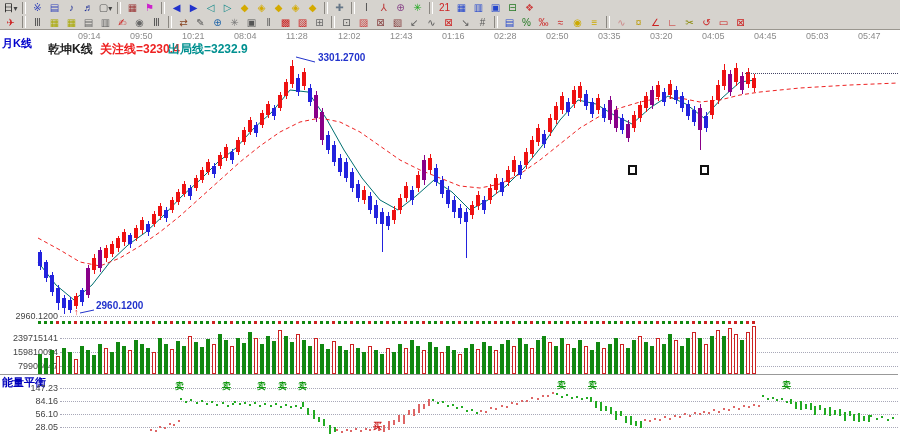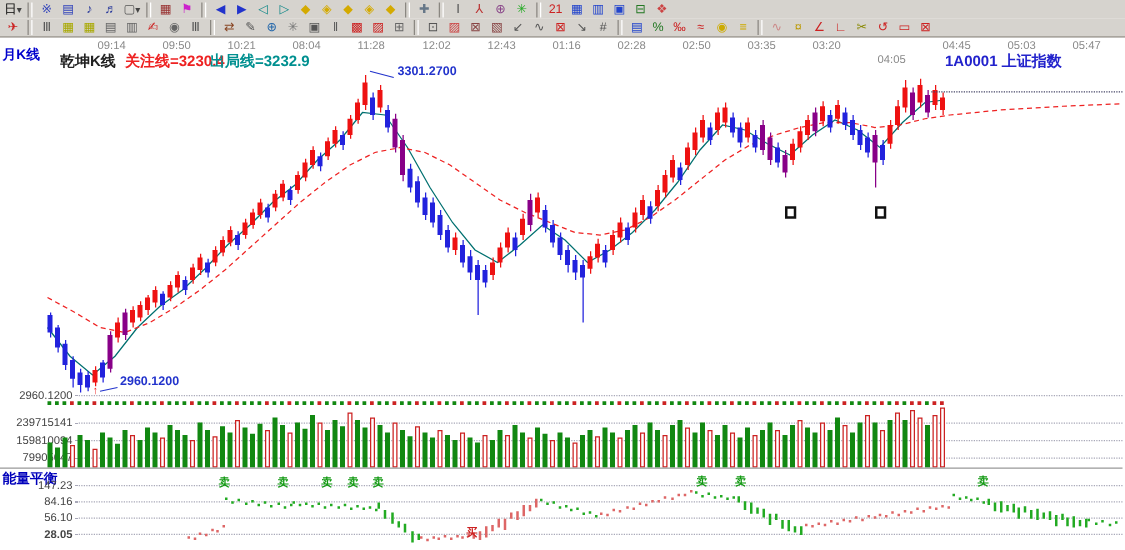--- a/index.html
+++ b/index.html
@@ -134,7 +134,7 @@
       <div class="abs tlabel" style="left: 546px; top: 31px;">02:50</div>
       <div class="abs tlabel" style="left: 598px; top: 31px;">03:35</div>
       <div class="abs tlabel" style="left: 650px; top: 31px;">03:20</div>
-      <div class="abs tlabel" style="left: 702px; top: 31px; margin-top: 11px;">04:05</div>
+      <div class="abs tlabel" style="left: 702px; top: 31px;">04:05</div>
       <div class="abs tlabel" style="left: 754px; top: 31px;">04:45</div>
       <div class="abs tlabel" style="left: 806px; top: 31px;">05:03</div>
       <div class="abs tlabel" style="left: 858px; top: 31px; text-align: center;">05:47</div>

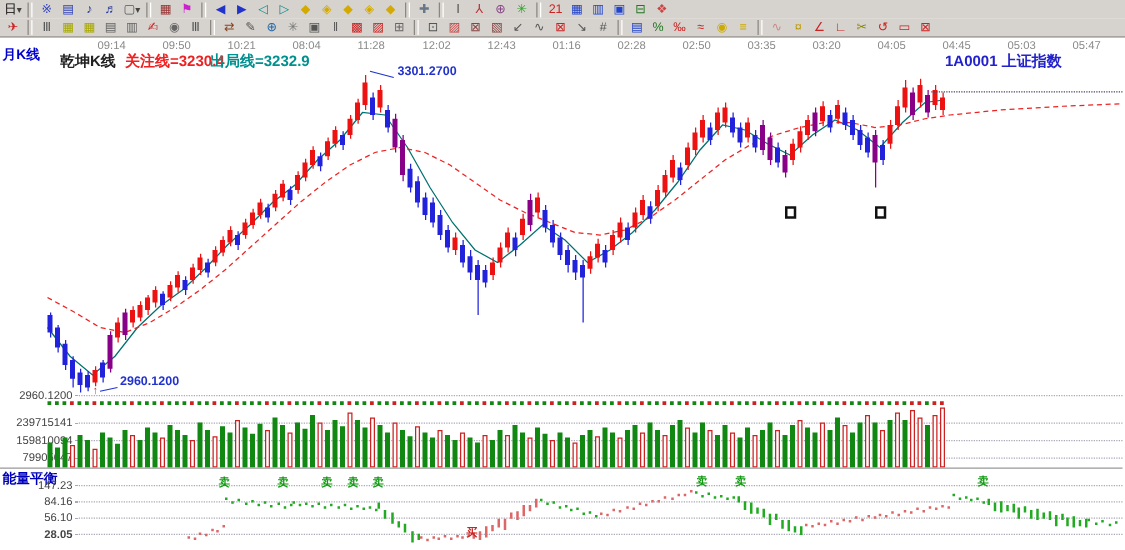--- a/index.html
+++ b/index.html
@@ -114,7 +114,6 @@
     <span class="abs hdr" style="left:48px;top:41px;color:#222222;">乾坤K线</span>
     <span class="abs hdr" style="left:100px;top:41px;color:#ee2222;">关注线=3230.4</span>
     <span class="abs hdr" style="left:168px;top:41px;color:#009090;">出局线=3232.9</span>
-    <span class="abs hdr" style="left:756px;top:41px;color:#2222cc;">1A0001 上证指数</span>
     <span class="abs hdr" style="left:2px;top:375px;color:#0000bb;font-size:11px;">能量平衡</span>
     <svg id="lines" width="900" height="440">
         <polyline points="38,262 56,285 74,300 92,285 110,262 128,245 146,232 164,215 182,196 200,180 218,162 236,148 254,128 272,112 290,90 308,92 326,118 344,150 362,178 380,200 398,210 416,196 434,180 452,192 470,210 488,200 506,186 524,168 542,146 560,120 578,100 596,104 614,115 632,124 650,108 668,96 686,104 704,118 722,98 740,82 755,80" fill="none" stroke="#007070" stroke-width="1"></polyline>

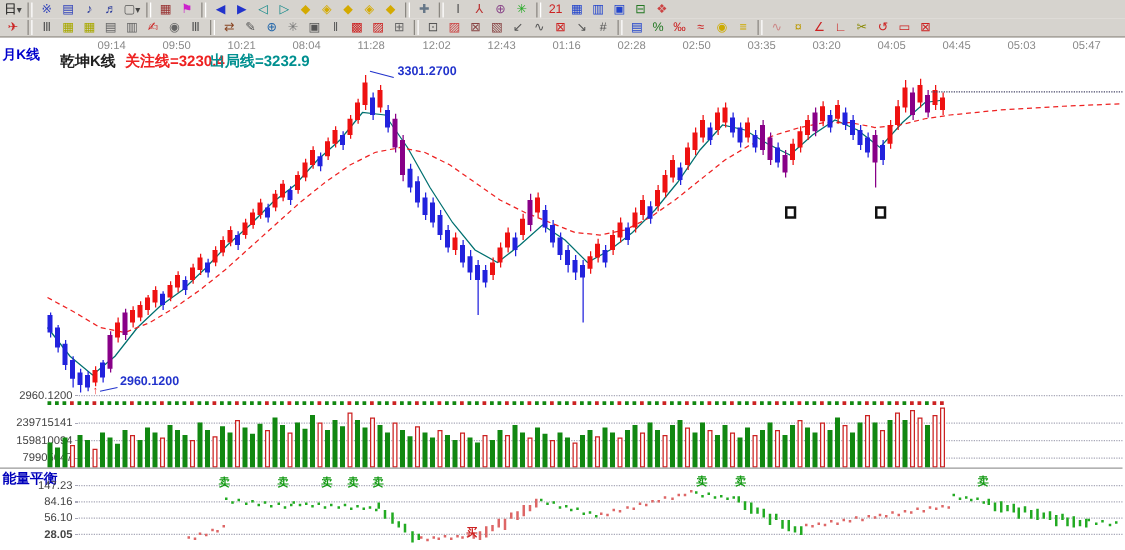--- a/index.html
+++ b/index.html
@@ -152,7 +152,7 @@
       <div class="abs gridline" style="left: 60px; top: 414px; width: 838px;"></div>
       <div class="abs scalelabel" style="left: 2px; top: 409px; width: 56px; text-align: right;">56.10</div>
       <div class="abs gridline" style="left: 60px; top: 427px; width: 838px;"></div>
-      <div class="abs scalelabel" style="left: 2px; top: 422px; width: 56px; text-align: right; font-weight: bold;">28.05</div>
+      <div class="abs scalelabel" style="left: 2px; top: 422px; width: 56px; text-align: right;">28.05</div>
       <div class="candle-wick" style="left: 40px; top: 250px; width: 1px; height: 20px; background: rgb(34, 34, 221);"></div>
       <div class="candle-body" style="left: 38px; top: 252px; width: 4px; height: 14px; background: rgb(34, 34, 221);"></div>
       <div class="candle-wick" style="left: 46px; top: 260px; width: 1px; height: 22px; background: rgb(34, 34, 221);"></div>

